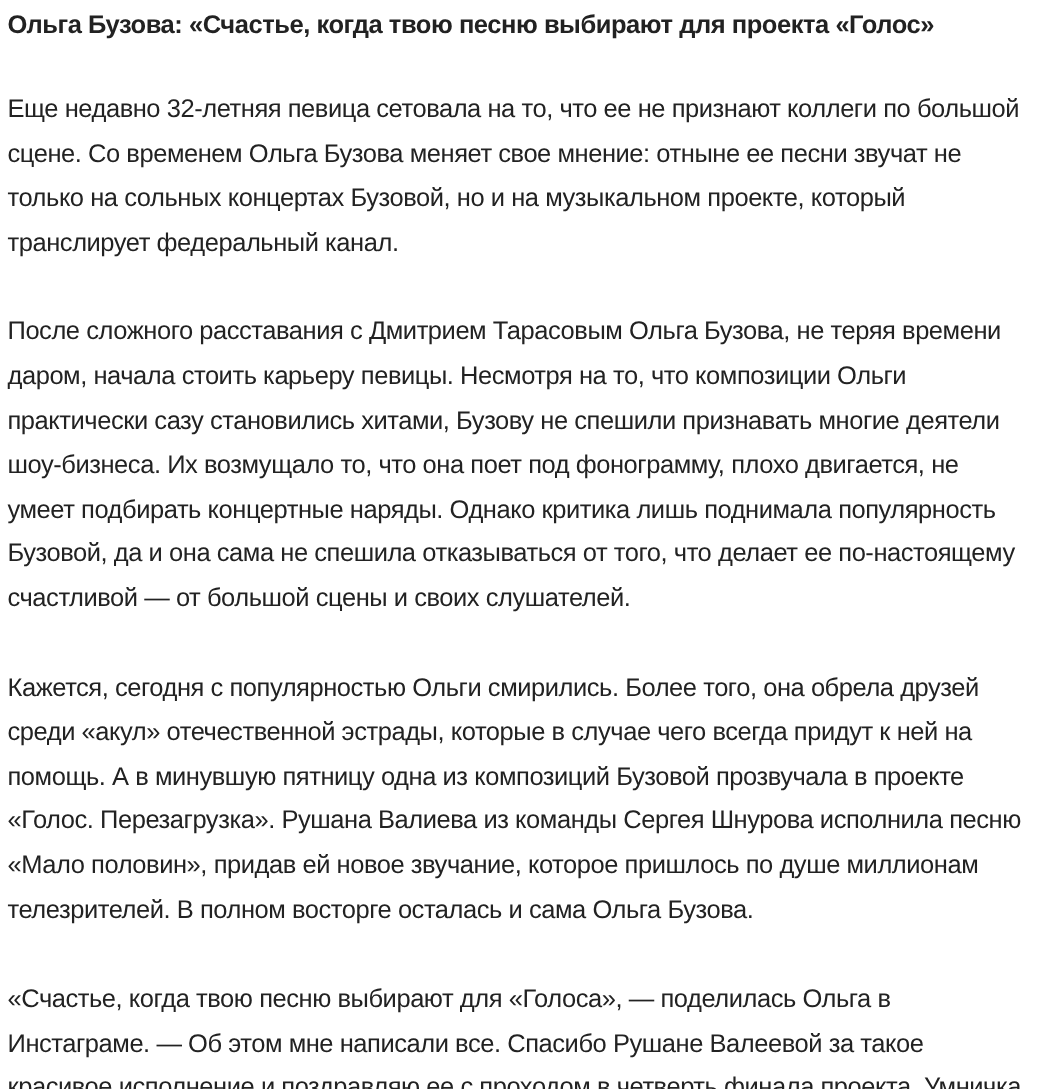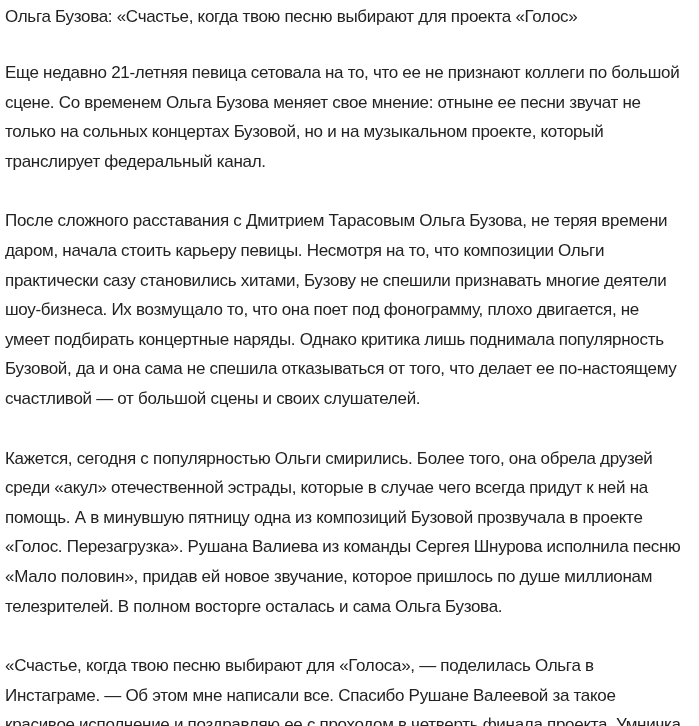--- a/index.html
+++ b/index.html
@@ -11,7 +11,7 @@
   .article { padding: 2px 12px 0 5px; }
   .title {
     font-size: 17px; line-height: 30px; margin: 0 0 26px 0;
-    font-weight: normal; letter-spacing: -0.3px; white-space: nowrap;
+    font-weight: bold; letter-spacing: -0.3px; white-space: nowrap;
   }
   .para {
     font-size: 17px; line-height: 29.6px; margin: 0 0 30px 0;

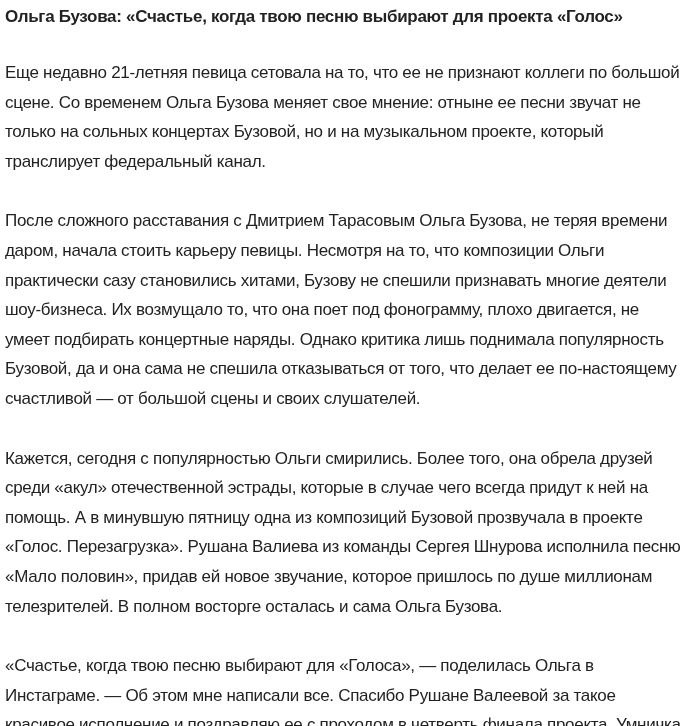--- a/index.html
+++ b/index.html
@@ -23,7 +23,7 @@
 
 <div class="article">
   <h1 class="title">Ольга Бузова: «Счастье, когда твою песню выбирают для проекта «Голос»</h1>
-  <p class="para">Еще недавно 21-летняя певица сетовала на то, что ее не признают коллеги по большой сцене. Со временем Ольга Бузова меняет свое мнение: отныне ее песни звучат не только на сольных концертах Бузовой, но и на музыкальном проекте, который транслирует федеральный канал.</p>
+  <p class="para">Еще недавно 32-летняя певица сетовала на то, что ее не признают коллеги по большой сцене. Со временем Ольга Бузова меняет свое мнение: отныне ее песни звучат не только на сольных концертах Бузовой, но и на музыкальном проекте, который транслирует федеральный канал.</p>
   <p class="para">После сложного расставания с Дмитрием Тарасовым Ольга Бузова, не теряя времени даром, начала стоить карьеру певицы. Несмотря на то, что композиции Ольги практически сазу становились хитами, Бузову не спешили признавать многие деятели шоу-бизнеса. Их возмущало то, что она поет под фонограмму, плохо двигается, не умеет подбирать концертные наряды. Однако критика лишь поднимала популярность Бузовой, да и она сама не спешила отказываться от того, что делает ее по-настоящему счастливой — от большой сцены и своих слушателей.</p>
   <p class="para">Кажется, сегодня с популярностью Ольги смирились. Более того, она обрела друзей среди «акул» отечественной эстрады, которые в случае чего всегда придут к ней на помощь. А в минувшую пятницу одна из композиций Бузовой прозвучала в проекте «Голос. Перезагрузка». Рушана Валиева из команды Сергея Шнурова исполнила песню «Мало половин», придав ей новое звучание, которое пришлось по душе миллионам телезрителей. В полном восторге осталась и сама Ольга Бузова.</p>
   <p class="para">«Счастье, когда твою песню выбирают для «Голоса», — поделилась Ольга в Инстаграме. — Об этом мне написали все. Спасибо Рушане Валеевой за такое красивое исполнение и поздравляю ее с проходом в четверть финала проекта. Умничка моя. Спасибо Сергею Шнурову за выбор песни. В который раз убеждаюсь, что у вас потрясающий вкус».</p>

